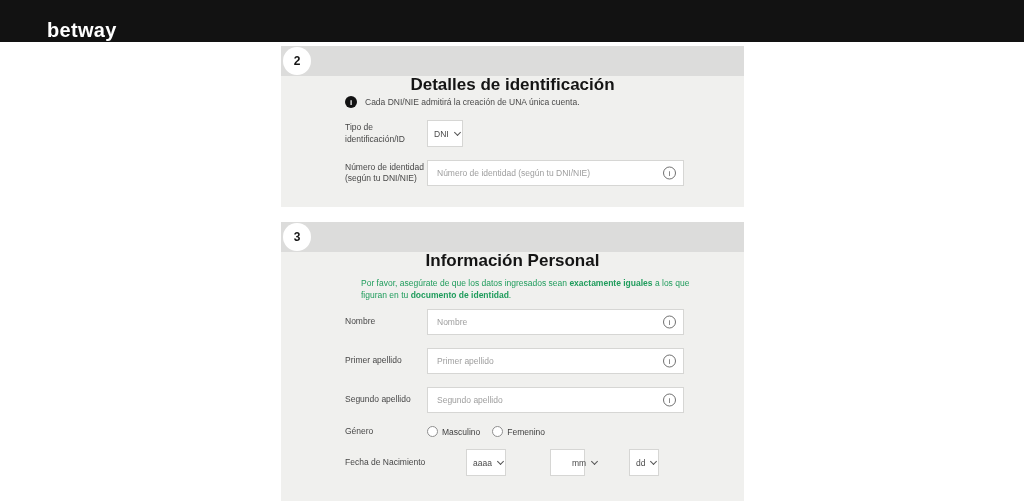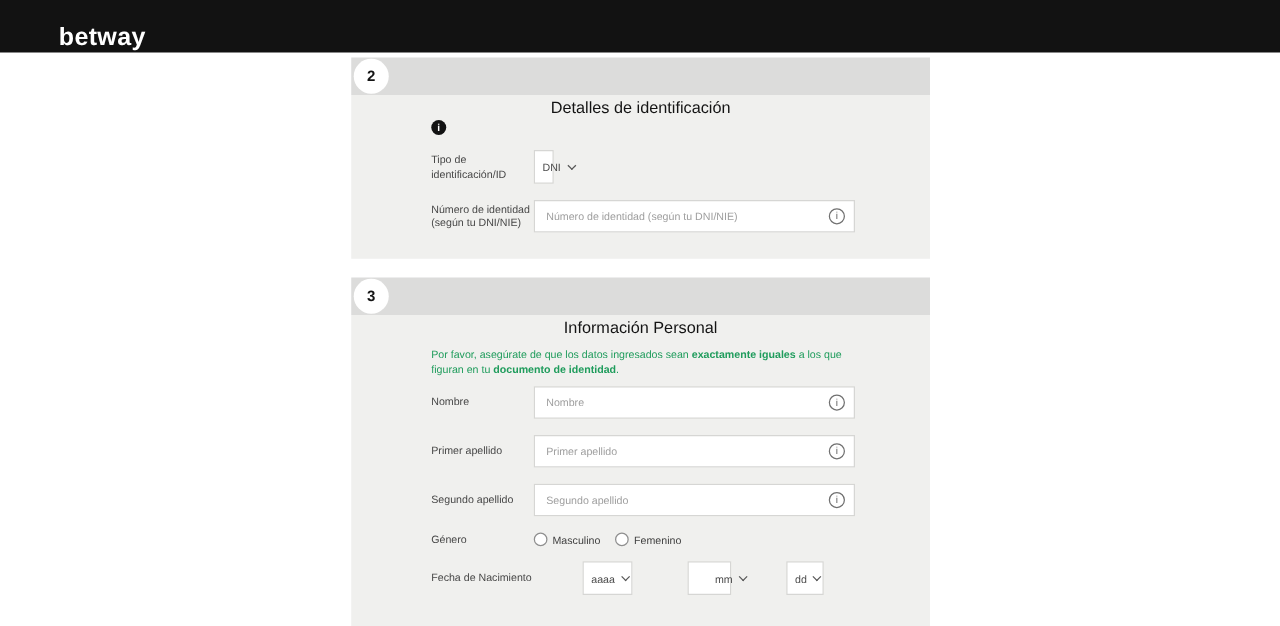--- a/index.html
+++ b/index.html
@@ -21,7 +21,7 @@
                  border-radius:50%; background:#ffffff; color:#141414;
                  display:flex; align-items:center; justify-content:center;
                  font-weight:700; font-size:12px; }
-  .section-title { font-size:13px; font-weight:400; color:#141414;margin-top:48px; }
+  .section-title { font-size:17px; font-weight:700; color:#141414;margin-top:48px; }
 
   .section-body { background:#f0f0ee; padding:20px 60px 0 64px; overflow:hidden; }
   .body-2 { height:131px; }

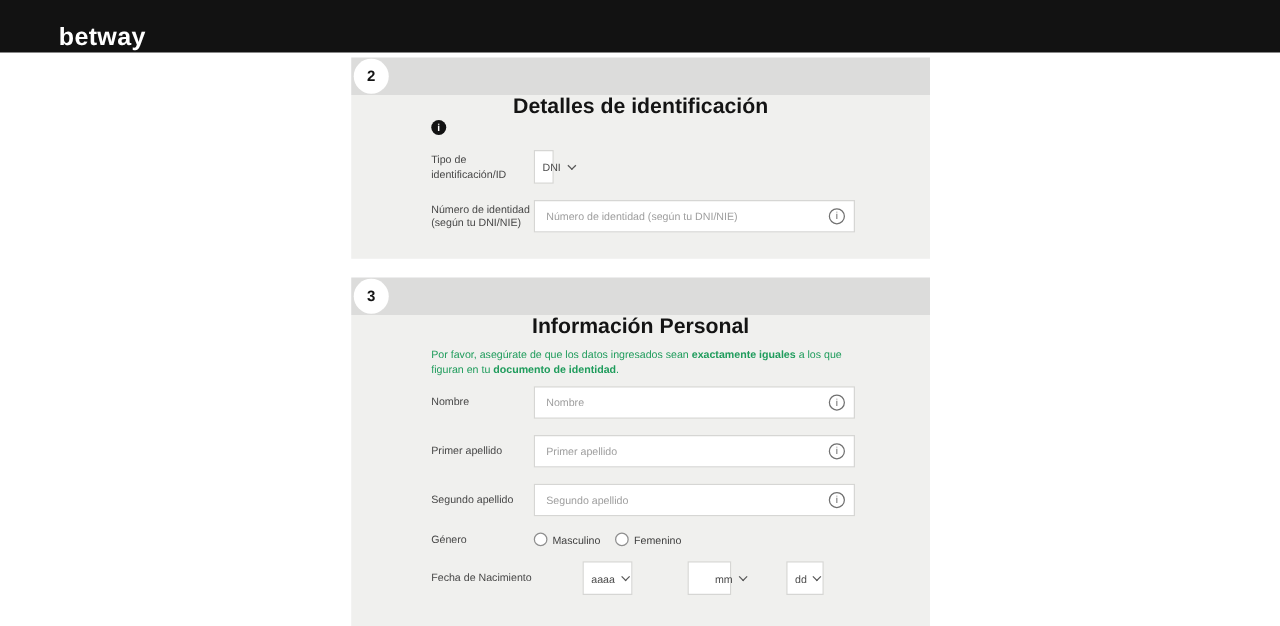--- a/index.html
+++ b/index.html
@@ -90,6 +90,7 @@
 
       <div class="note-row">
         <i class="info-filled">i</i>
+        <span class="note-text">Cada DNI/NIE admitirá la creación de UNA única cuenta.</span>
       </div>
 
       <div class="field-row">

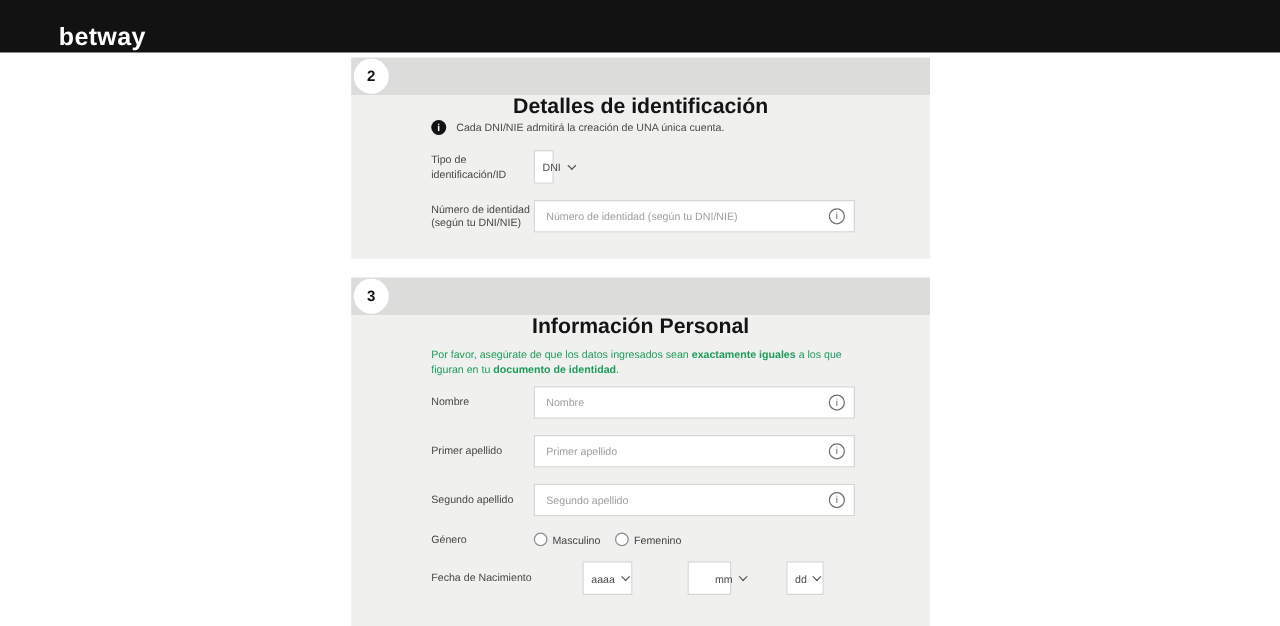--- a/index.html
+++ b/index.html
@@ -58,7 +58,7 @@
   .sel-val { font-size:8.5px; color:#4a4a4a; }
   .chev { width:5px; height:5px; border-right:1.3px solid #555555; border-bottom:1.3px solid #555555;
           transform:rotate(45deg); margin:-2px 0 0 6px; flex-shrink:0; }
-  .w-tipo  { width:16px; }
+  .w-tipo  { width:36px; }
   .w-year  { width:40px; margin-right:5px; }
   .w-month { width:35px; margin-right:5px;padding-left:21px; }
   .w-day   { width:30px; }

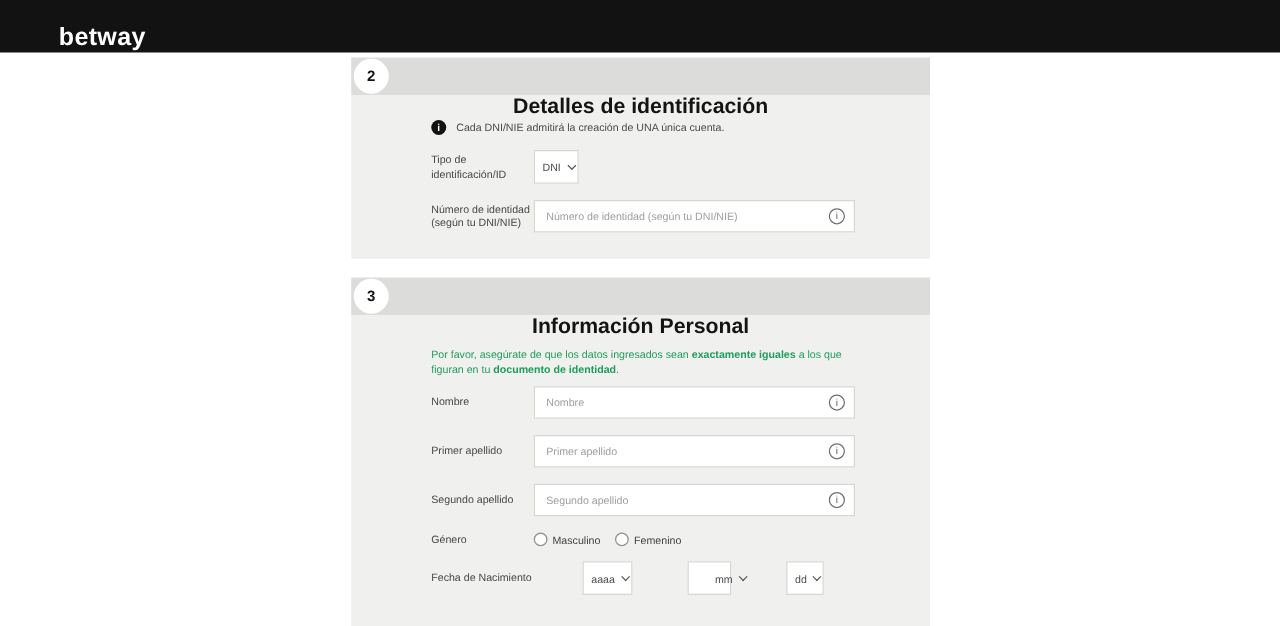--- a/index.html
+++ b/index.html
@@ -35,7 +35,7 @@
   .note-text { font-size:8.5px; color:#4a4a4a; }
 
   
-  .notice { font-size:8.5px; color:#1f9c5c; line-height:12px; width:356px; margin-bottom:8px; }
+  .notice { font-size:8.5px; color:#1f9c5c; line-height:12px; width:356px; margin-bottom:8px;margin-left:16px; }
   .notice b { font-weight:700; }
 
   

